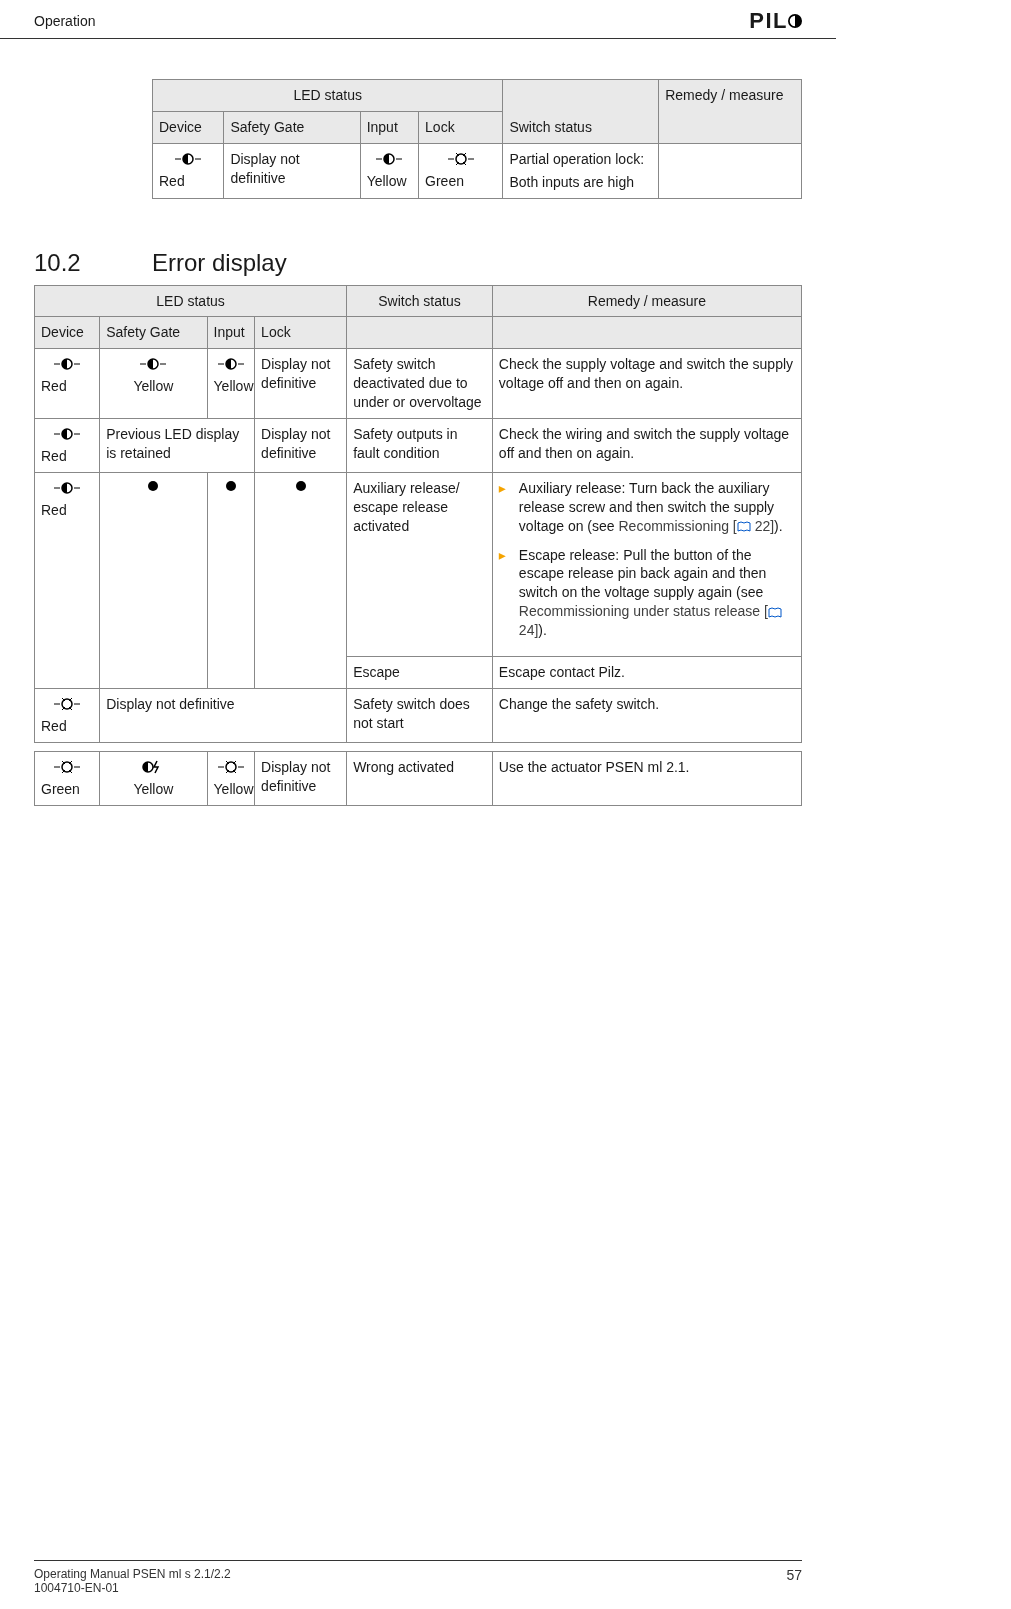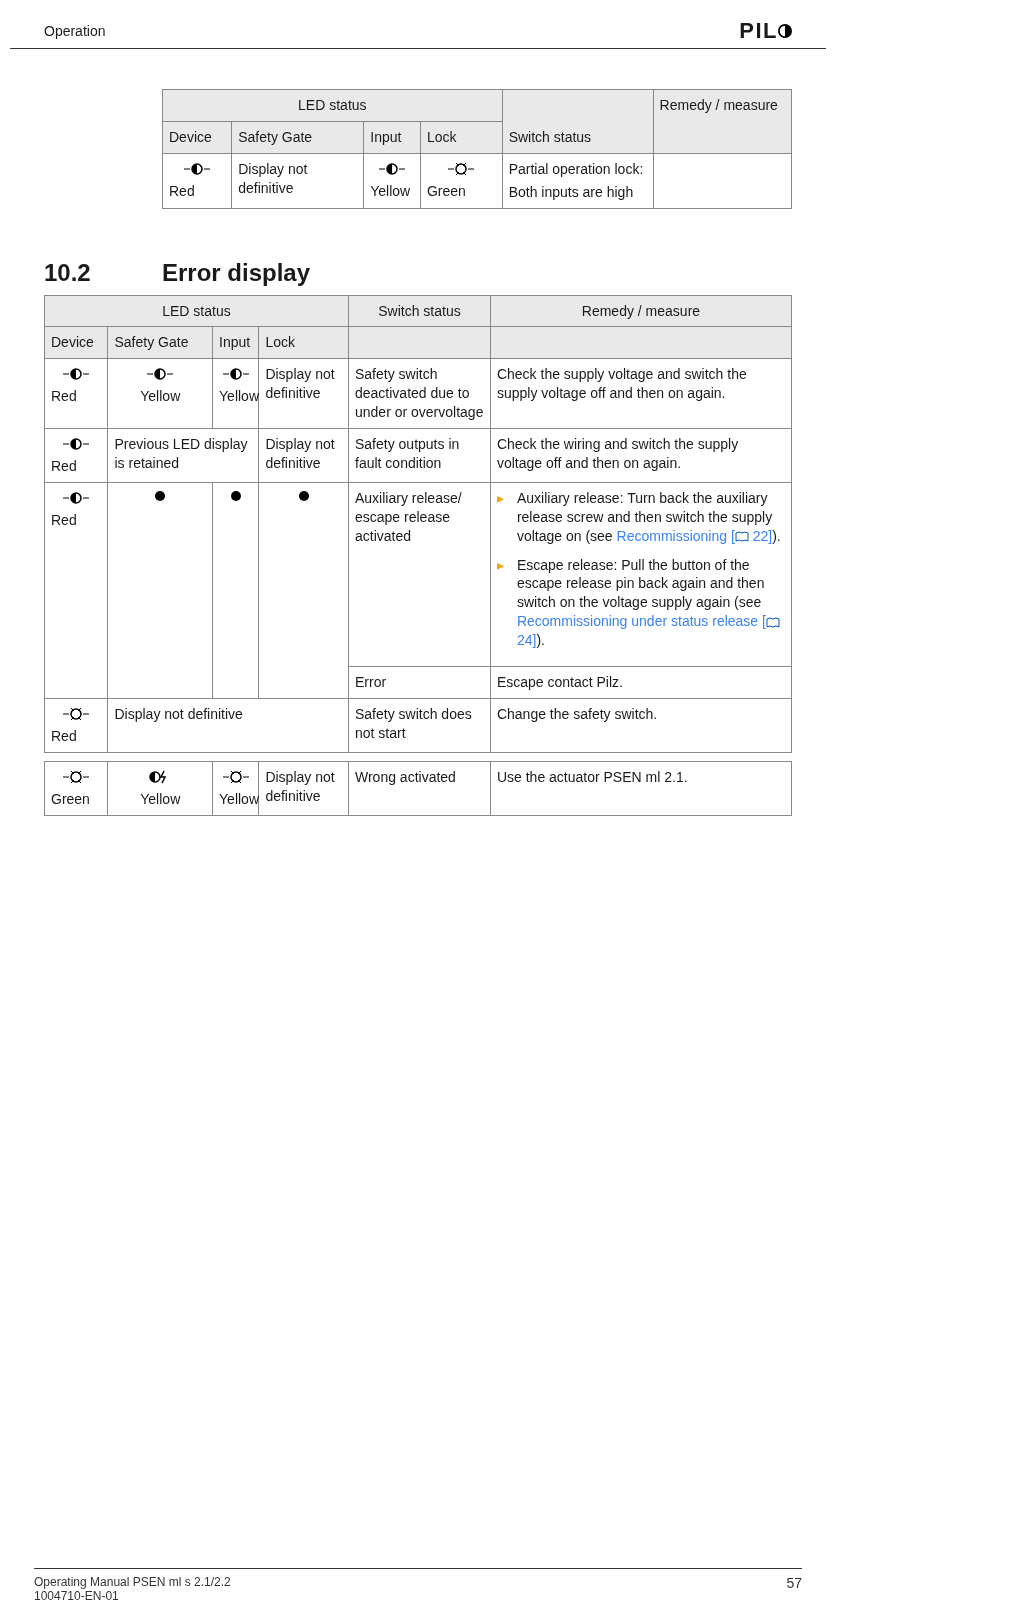--- a/index.html
+++ b/index.html
@@ -16,7 +16,7 @@
     width: 836px;
     min-height: 1609px;
     position: relative;
-    padding: 10px;
+    padding: 0;
   }
   .top-bar {
     border-bottom: 1.5px solid #333;

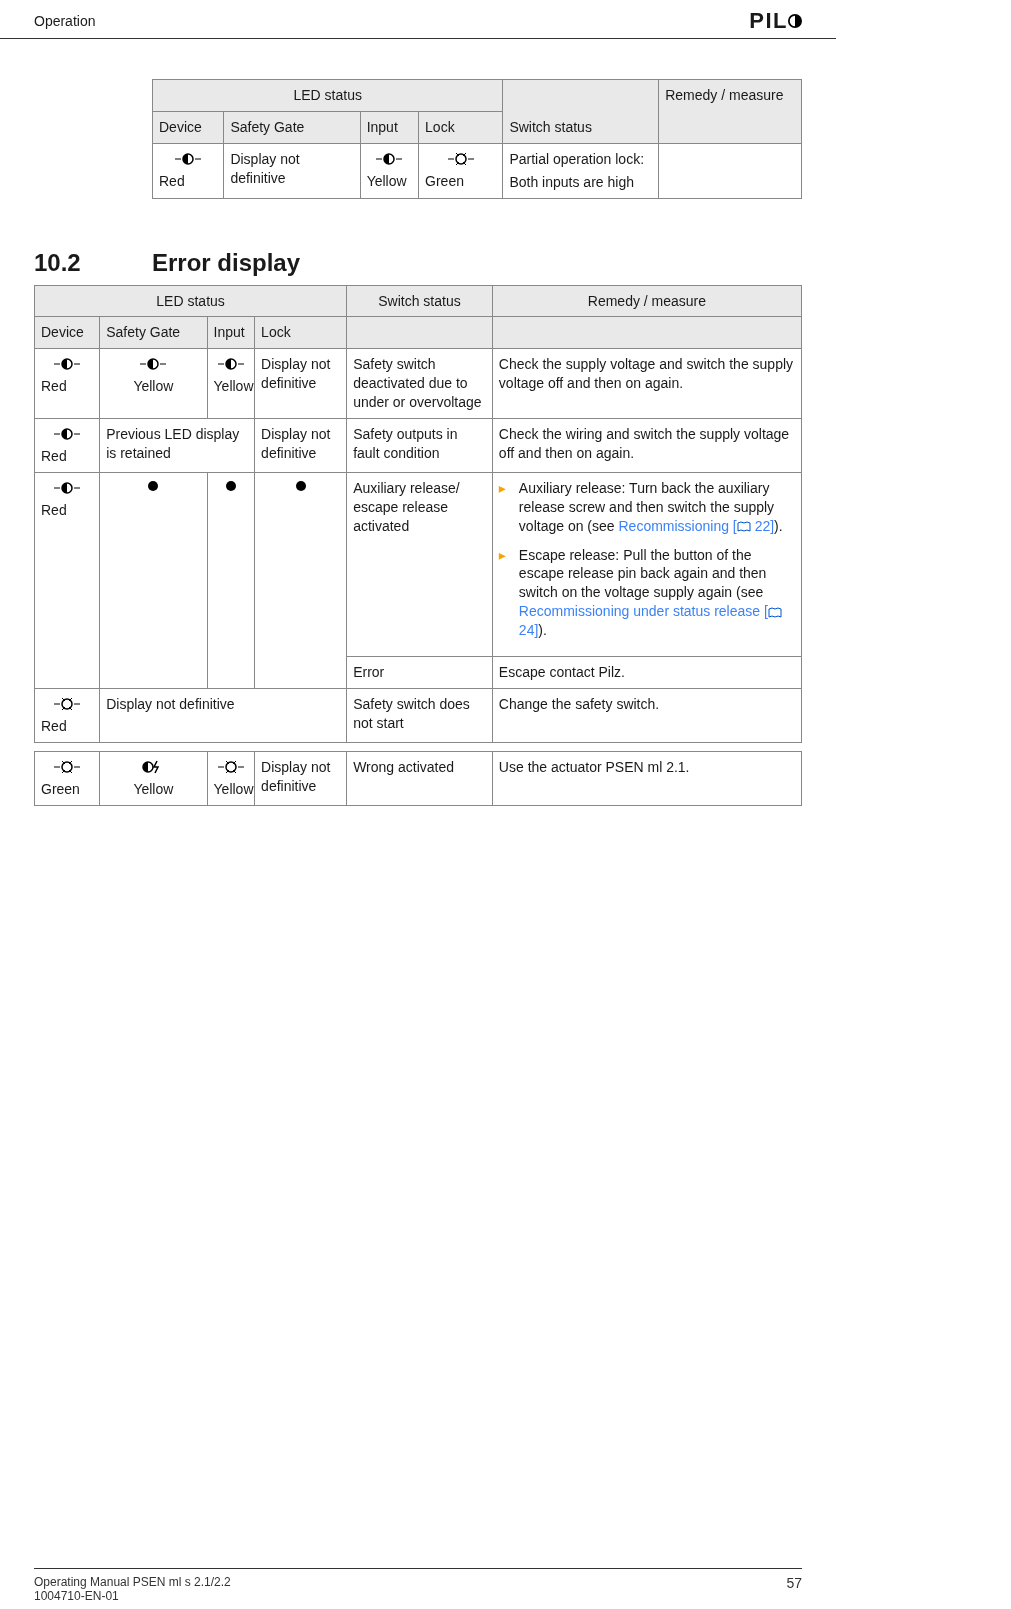--- a/index.html
+++ b/index.html
@@ -54,7 +54,7 @@
   .center { text-align: center; }
   .icon-cell svg, .icon-cell span.ico { display:block; margin: 0 auto 4px auto; }
 
-  h2.section { font-size: 24px; font-weight: bold; margin: 0 0 8px 0; }
+  h2.section { font-size: 24px; font-weight: normal; margin: 0 0 8px 0; }
   h2.section .num { display:inline-block; width:118px; }
 
   .bullet-list { margin:0; padding:0; list-style:none; }

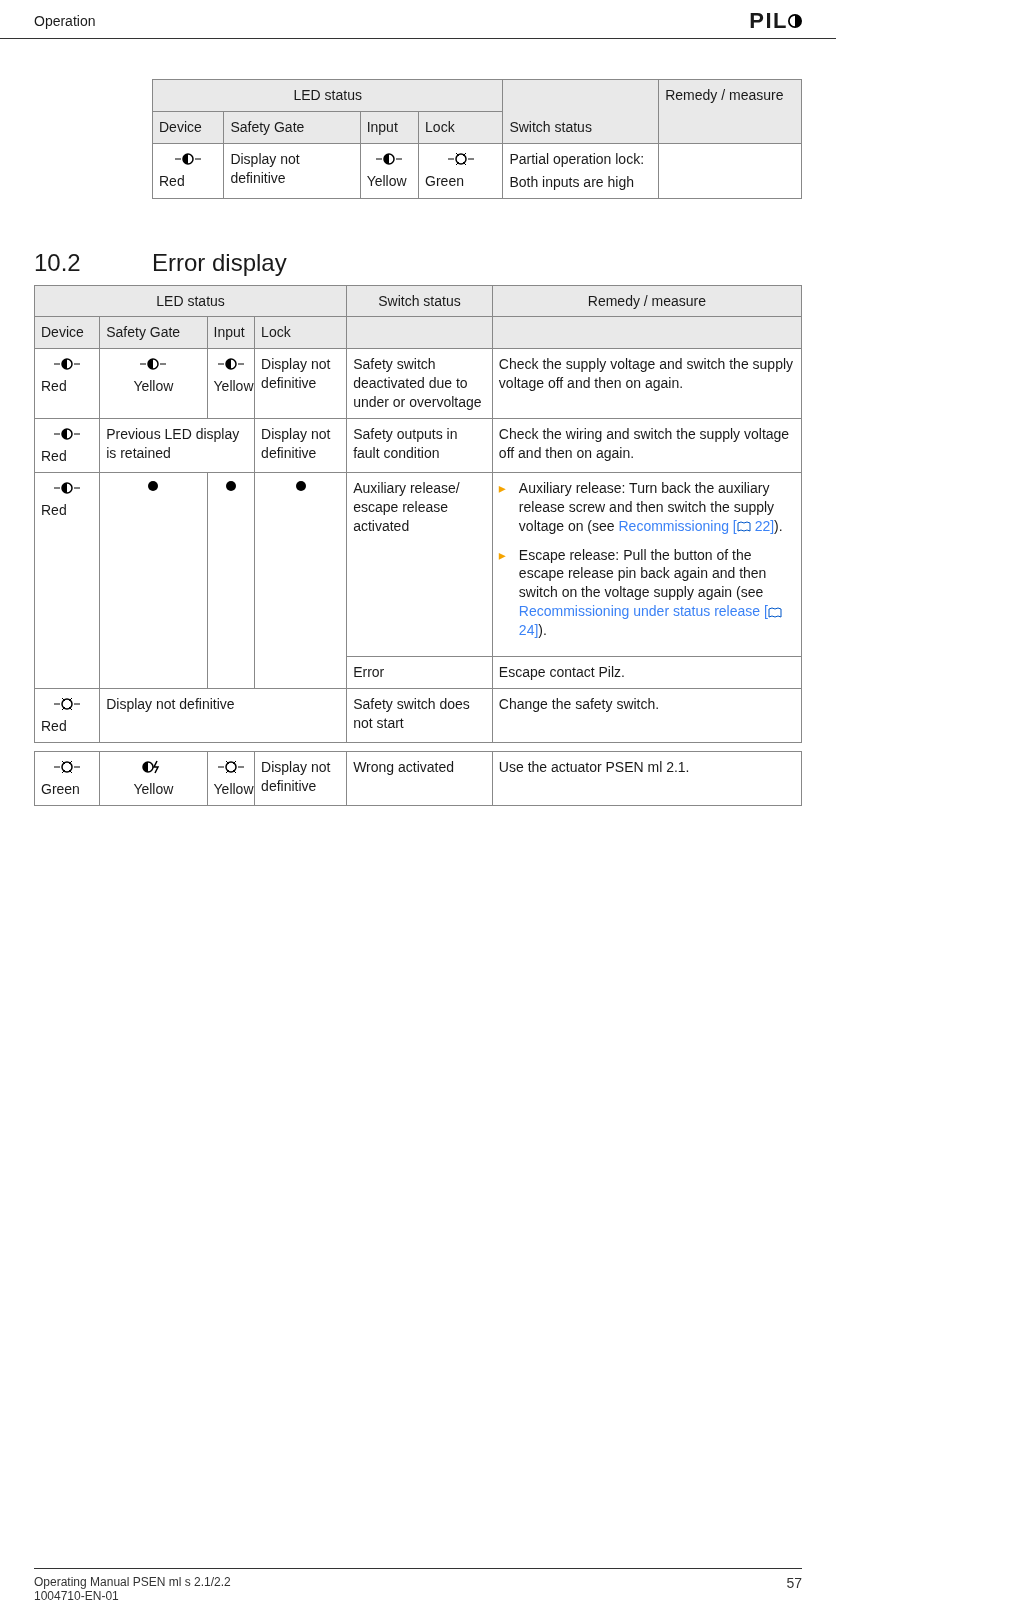--- a/index.html
+++ b/index.html
@@ -62,7 +62,7 @@
   .bullet-list li::before {
     content:"▸"; color:#f5a400; position:absolute; left:0; top:0; font-size:14px;
   }
-  .link { color:#3b82f6; }
+  .link { color:#404040; }
   .book { display:inline-block; vertical-align:middle; }
 
   .footer {

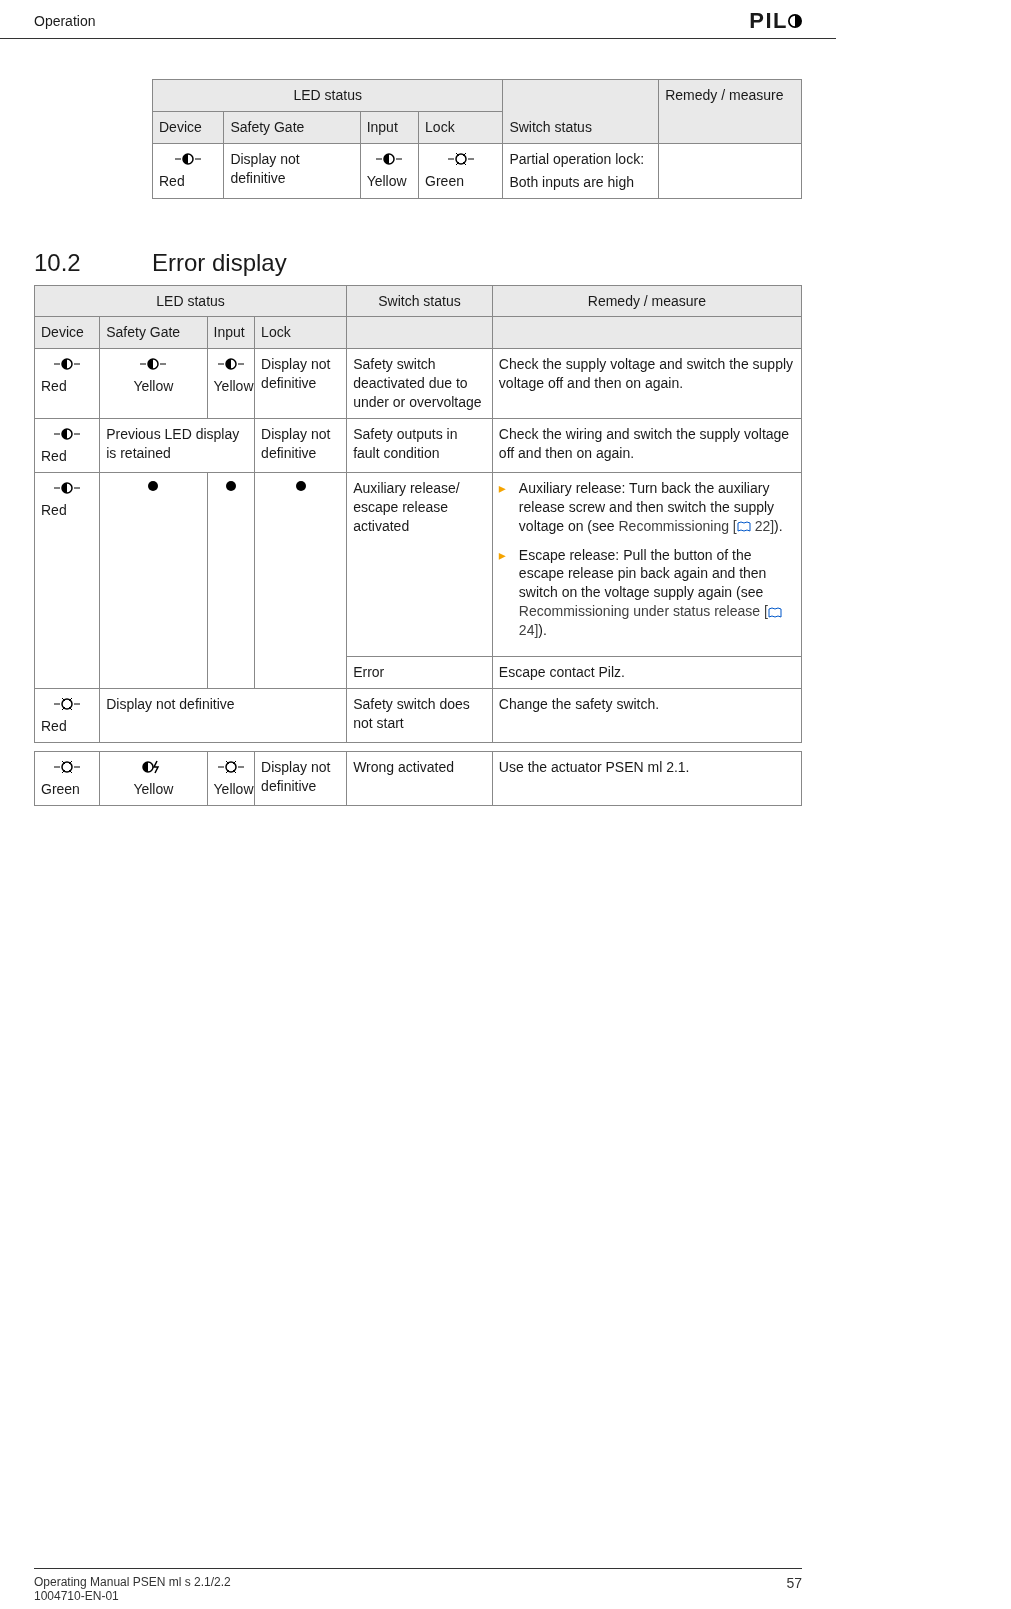--- a/index.html
+++ b/index.html
@@ -273,7 +273,7 @@
         </tr>
 
         <tr>
-          <td>Error</td>
+          <td>Escape</td>
           <td>Escape contact Pilz.</td>
         </tr>
 

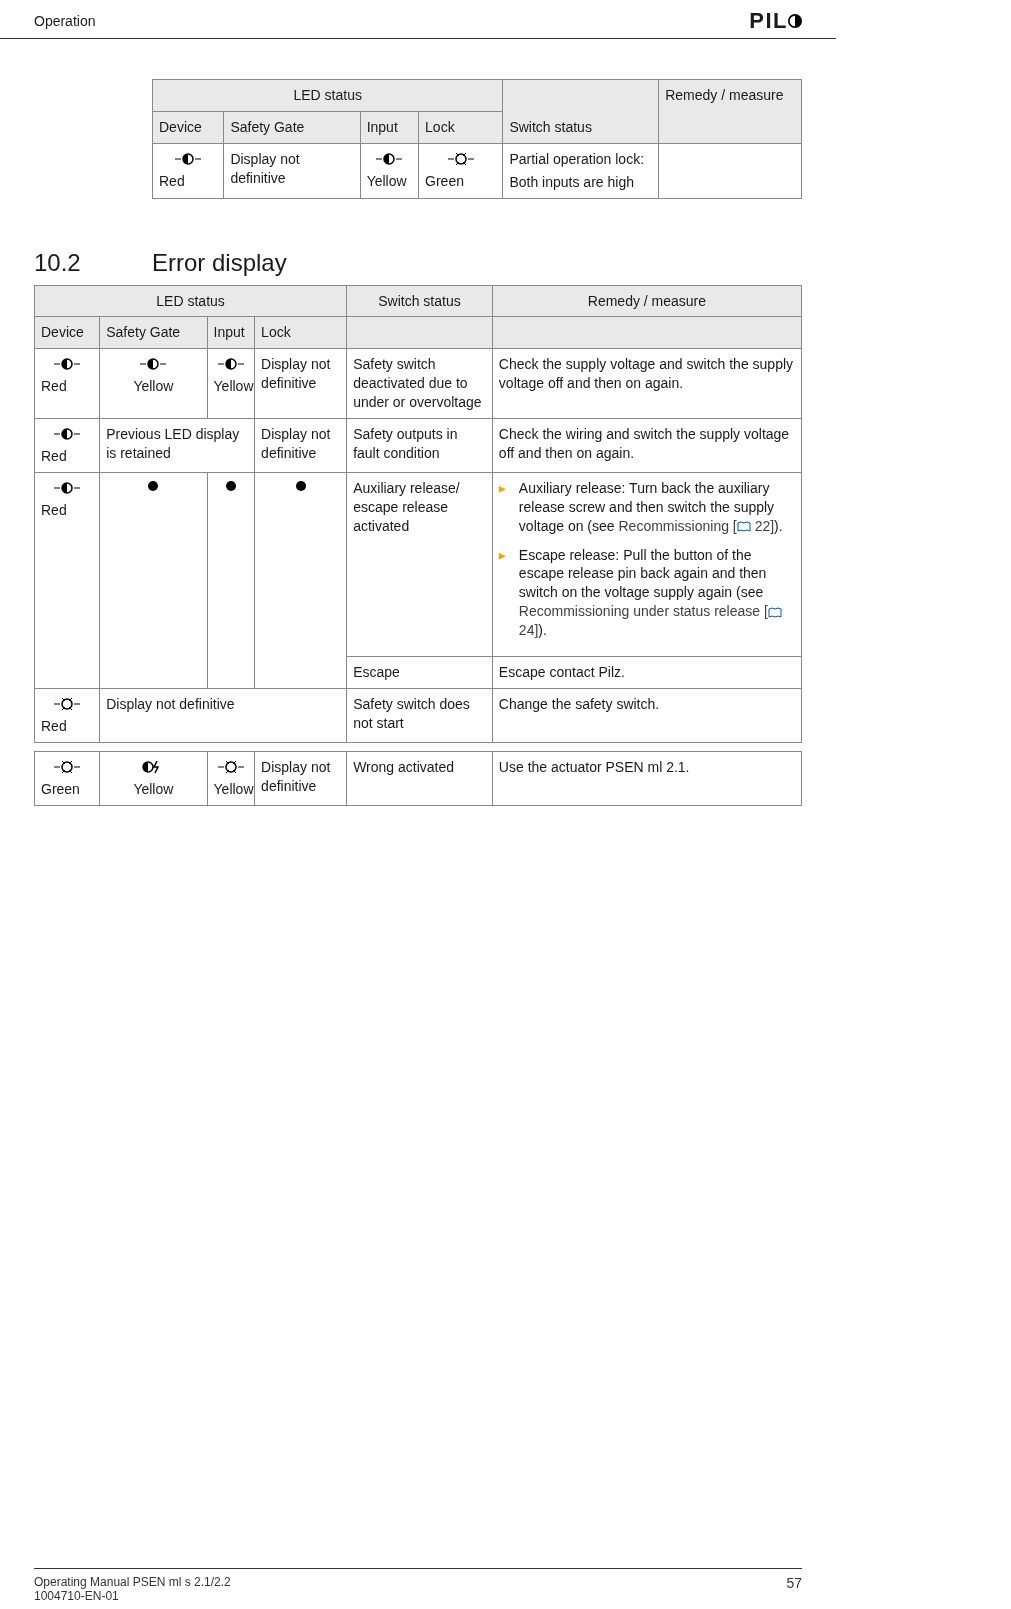--- a/index.html
+++ b/index.html
@@ -66,7 +66,7 @@
   .book { display:inline-block; vertical-align:middle; }
 
   .footer {
-    position:absolute; bottom:6px; left:34px; right:34px;
+    position:absolute; bottom:14px; left:34px; right:34px;
     border-top:1.5px solid #333; padding-top:6px;
     font-size:12px; color:#333; display:flex; justify-content:space-between;
   }

